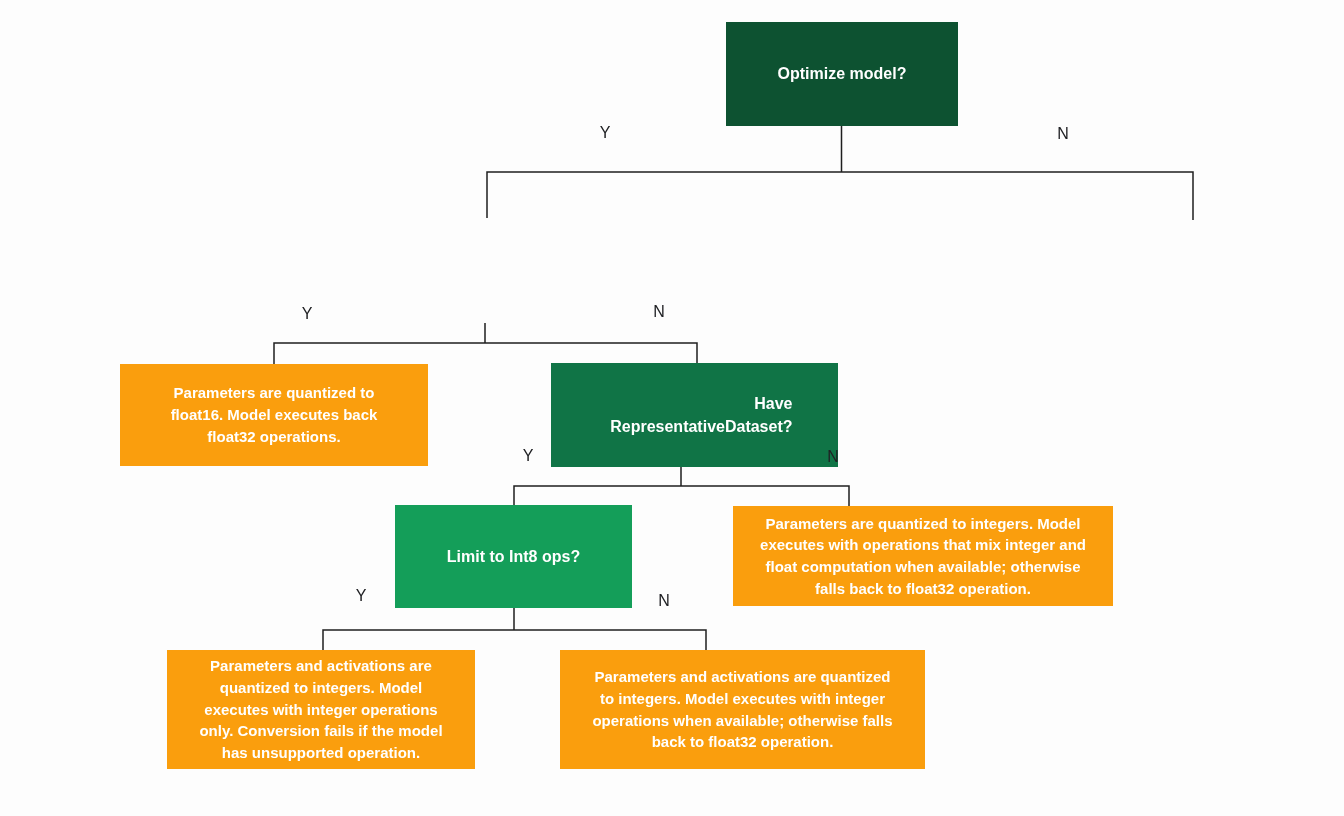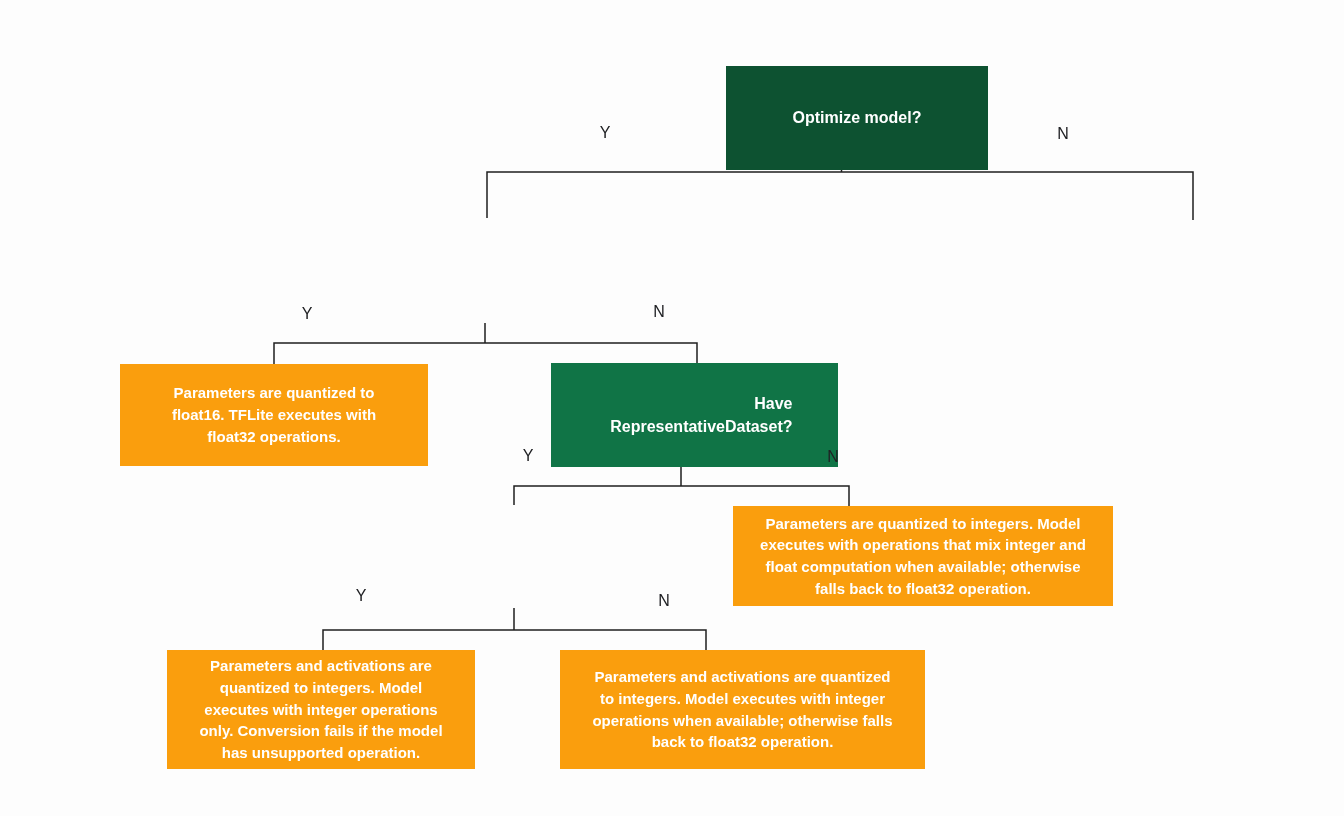--- a/index.html
+++ b/index.html
@@ -29,7 +29,7 @@
   .orange{background:var(--orange);}
   .q{font-size:16px;}
   .o{font-size:15px;}
-  #b1{left:726px;top:22px;width:262px;height:104px;margin-top:44px;}
+  #b1{left:726px;top:22px;width:232px;height:104px;}
   #b2{left:367px;top:218px;width:236px;height:105px;} #b2 p{max-width:212px;}
   #b3{left:1073px;top:220px;width:237px;height:103px;} #b3 p{max-width:200px;}
   #b4{left:120px;top:364px;width:308px;height:102px;} #b4 p{max-width:232px;}

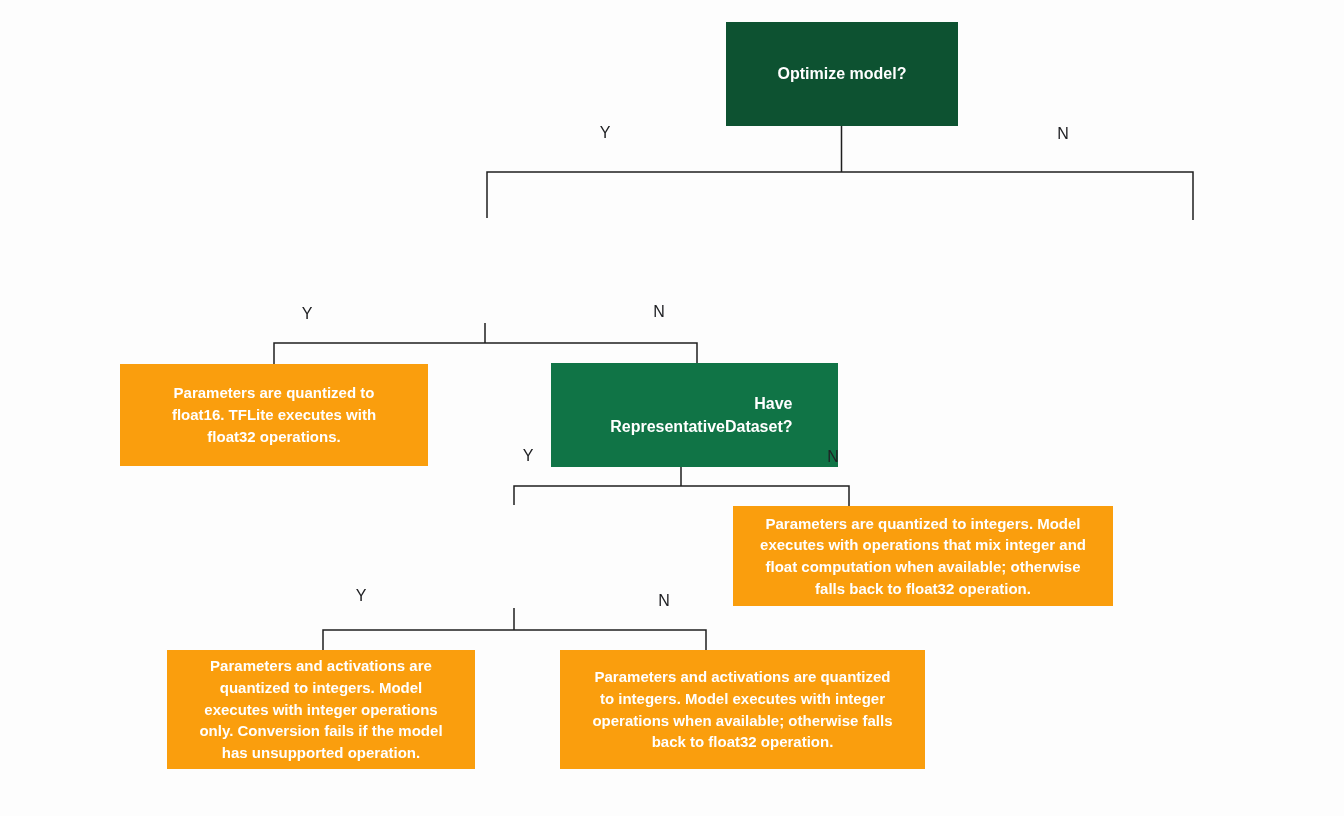--- a/index.html
+++ b/index.html
@@ -66,7 +66,7 @@
 
 
   <div class="node orange o" id="b4">
-    <p>Parameters are quantized to float16. TFLite executes with float32 operations.</p>
+    <p>Parameters are quantized to float16. Model executes back float32 operations.</p>
   </div>
 
   <div class="node mid q" id="b5">

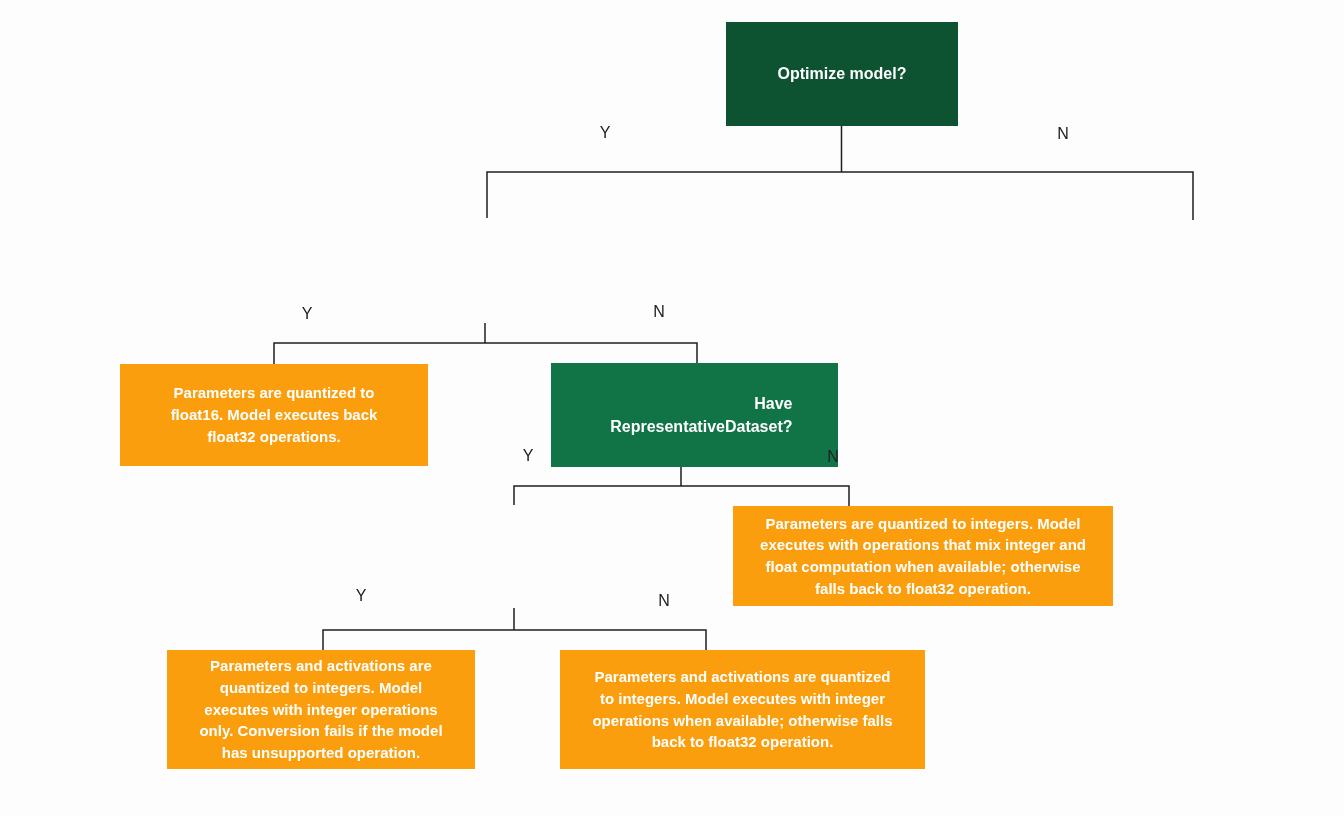--- a/index.html
+++ b/index.html
@@ -73,6 +73,9 @@
     <p>Have RepresentativeDataset?</p>
   </div>
 
+  <div class="node light q" id="b6">
+    <p>Limit to Int8 ops?</p>
+  </div>
 
   <div class="node orange o" id="b7">
     <p>Parameters are quantized to integers. Model executes with operations that mix integer and float computation when available; otherwise falls back to float32 operation.</p>

